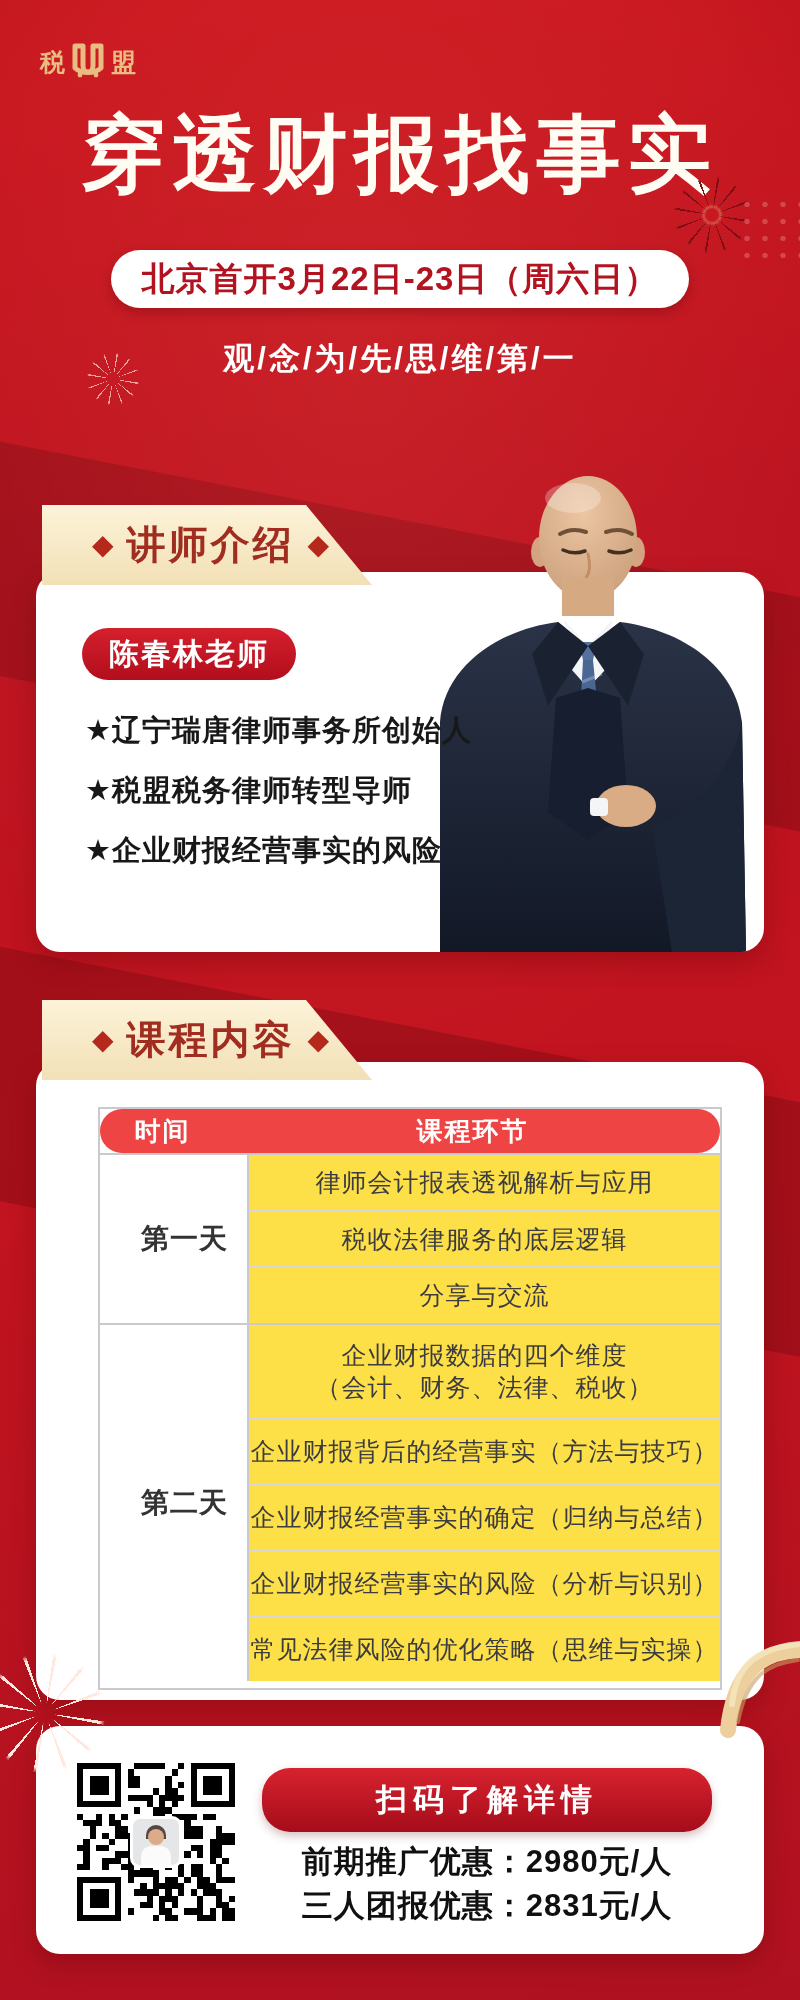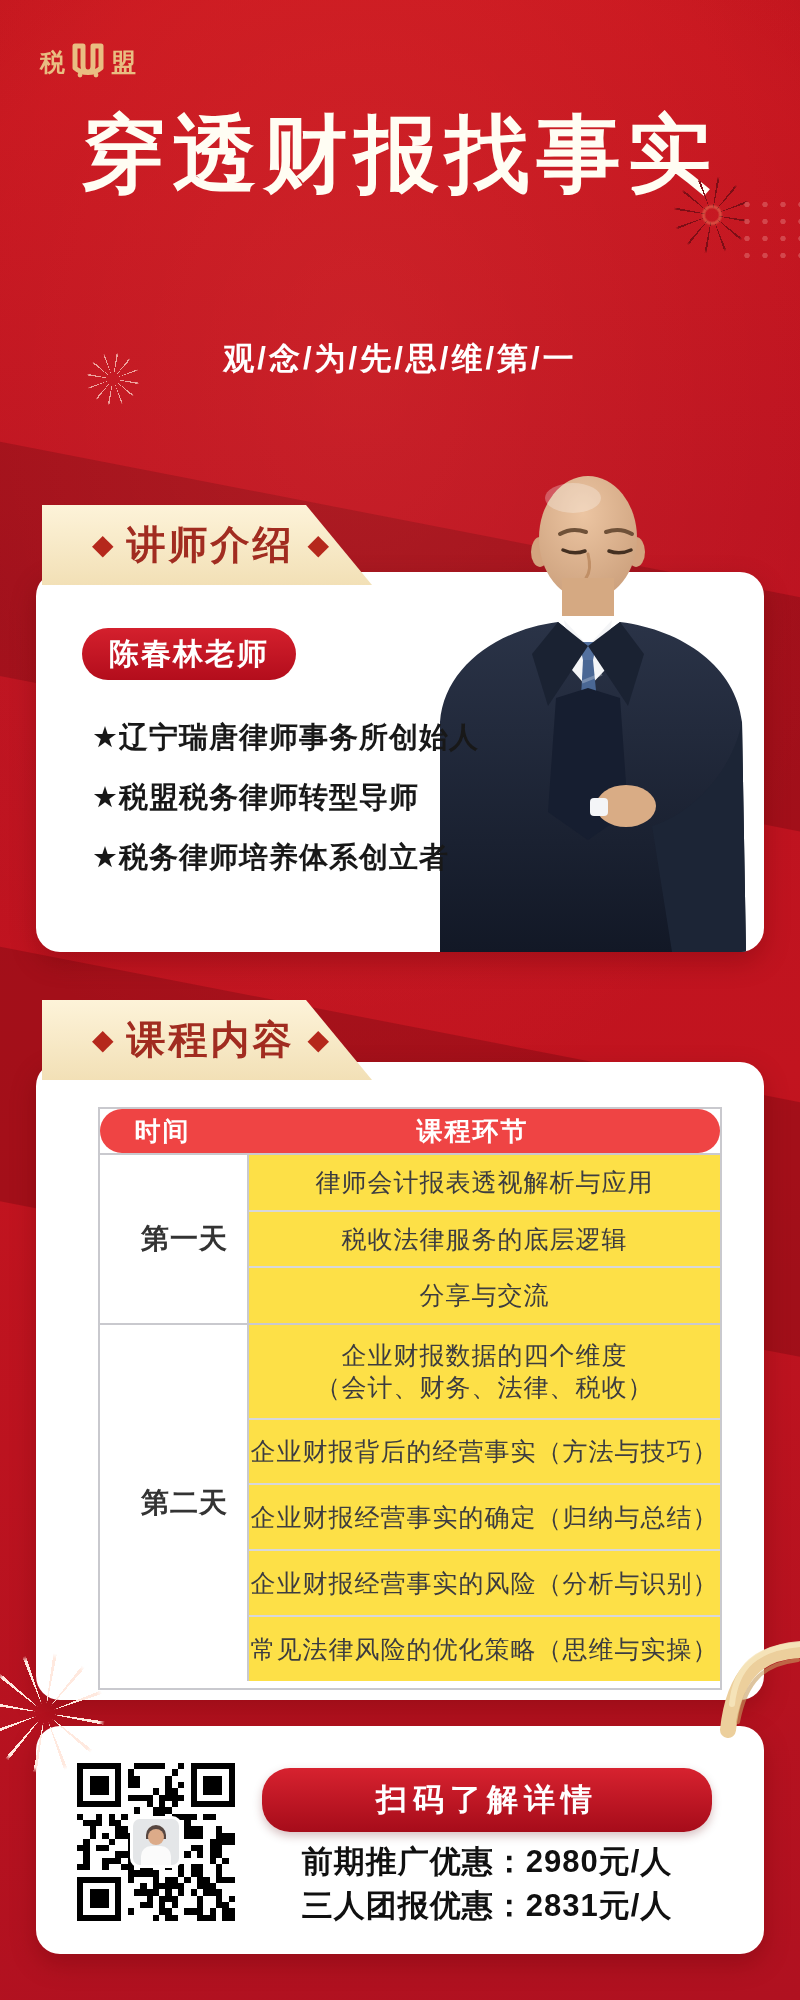--- a/index.html
+++ b/index.html
@@ -166,6 +166,7 @@
   </div>
 
   <h1 class="title">穿透财报找事实</h1>
+  <div class="date-pill">北京首开3月22日-23日（周六日）</div>
   <div class="slogan">观/念/为/先/思/维/第/一</div>
 
   <div class="burst burst-tr"></div>

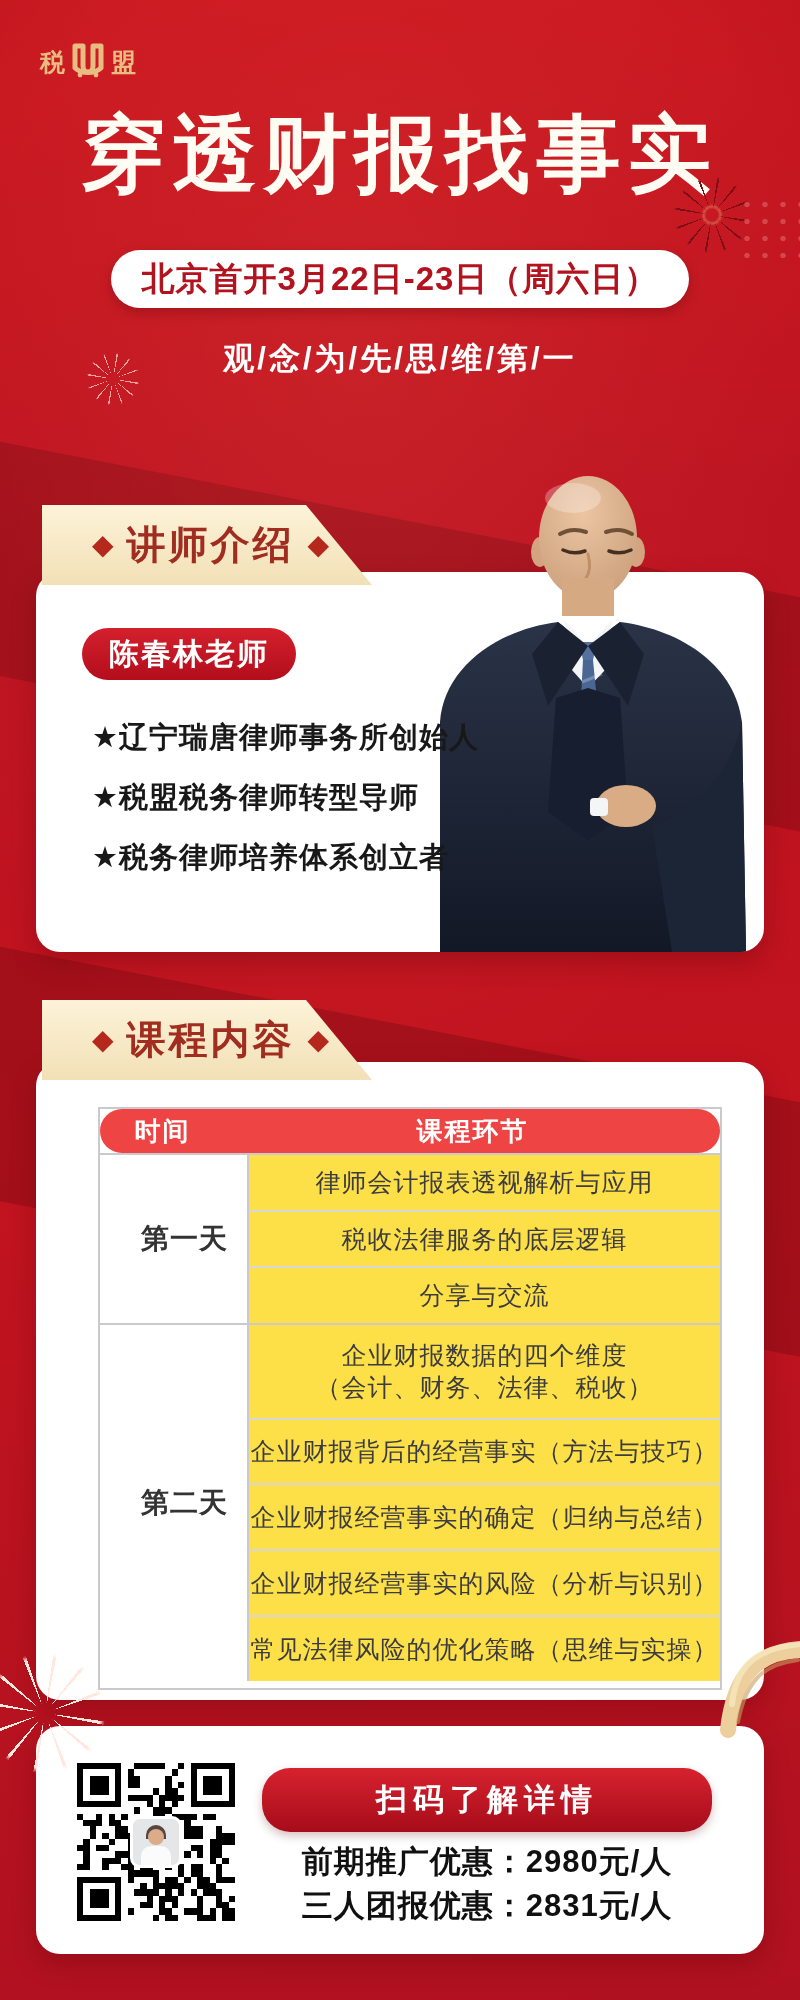--- a/index.html
+++ b/index.html
@@ -87,7 +87,7 @@
     display:flex;align-items:center;justify-content:center;
     color:#ffffff;font-size:30px;font-weight:800;letter-spacing:2px;
   }
-  .credentials{position:absolute;left:80px;top:696px;margin:12px;padding:0;list-style:none;z-index:3;}
+  .credentials{position:absolute;left:80px;top:696px;margin:5px;padding:0;list-style:none;z-index:3;}
   .credentials li{
     height:60px;display:flex;align-items:center;
     color:#181818;font-size:29px;font-weight:600;letter-spacing:1px;white-space:nowrap;

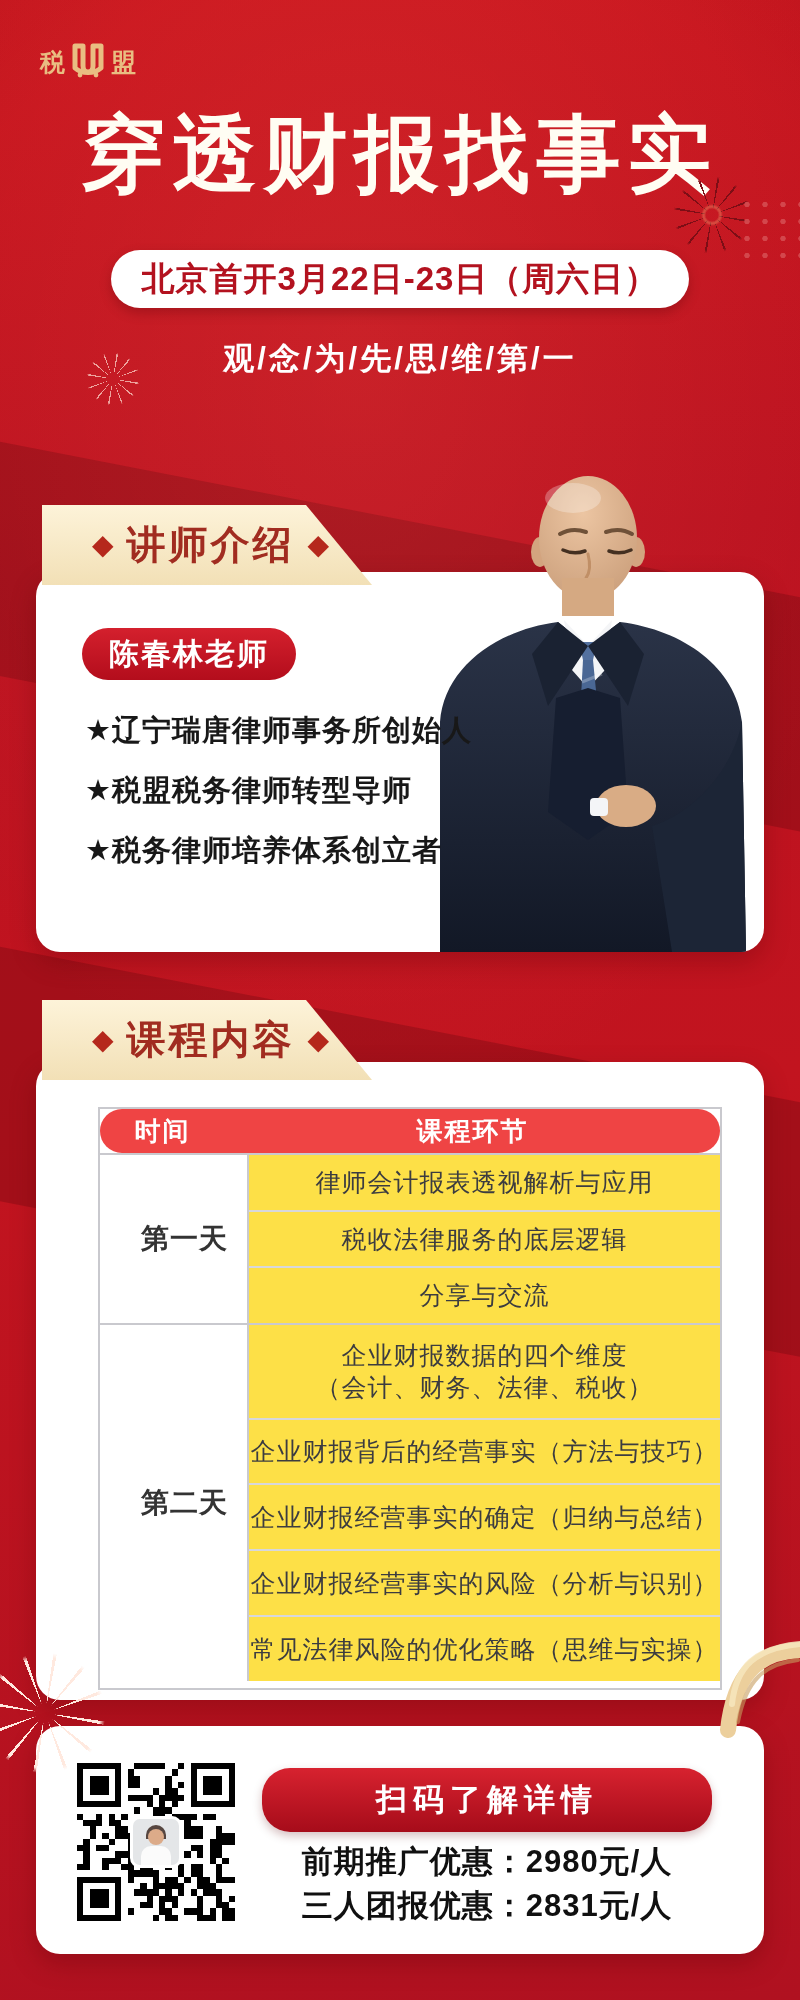--- a/index.html
+++ b/index.html
@@ -233,7 +233,7 @@
   <ul class="credentials" id="credentials">
       <li>★辽宁瑞唐律师事务所创始人</li>
       <li>★税盟税务律师转型导师</li>
-      <li>★税务律师培养体系创立者</li>
+      <li>★企业财报经营事实的风险</li>
     </ul>
 
   <section class="card course-card"></section>

